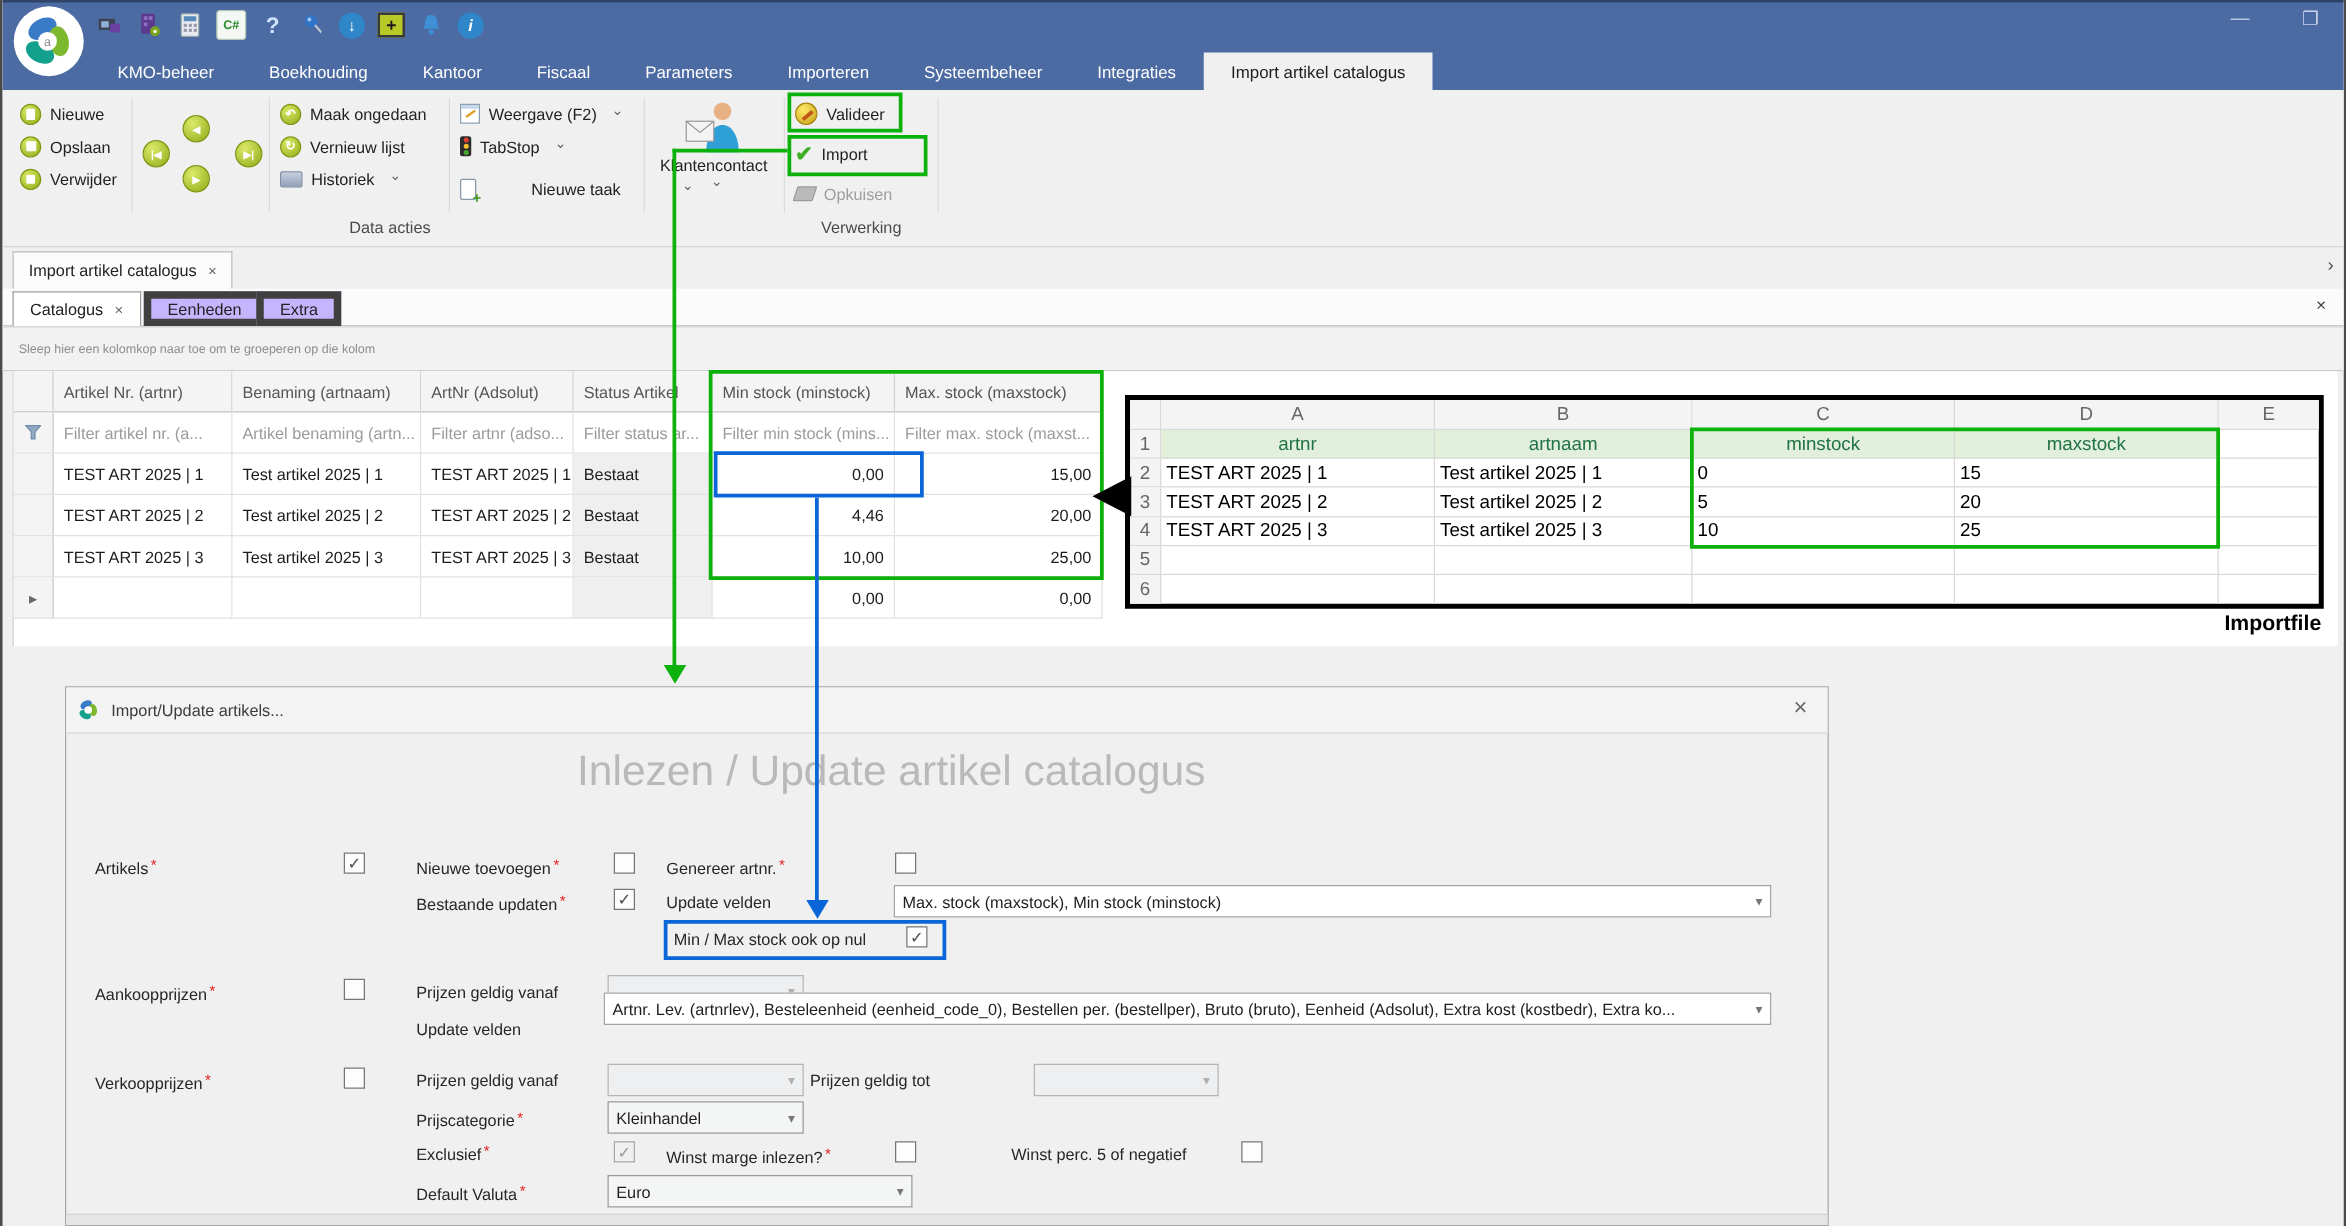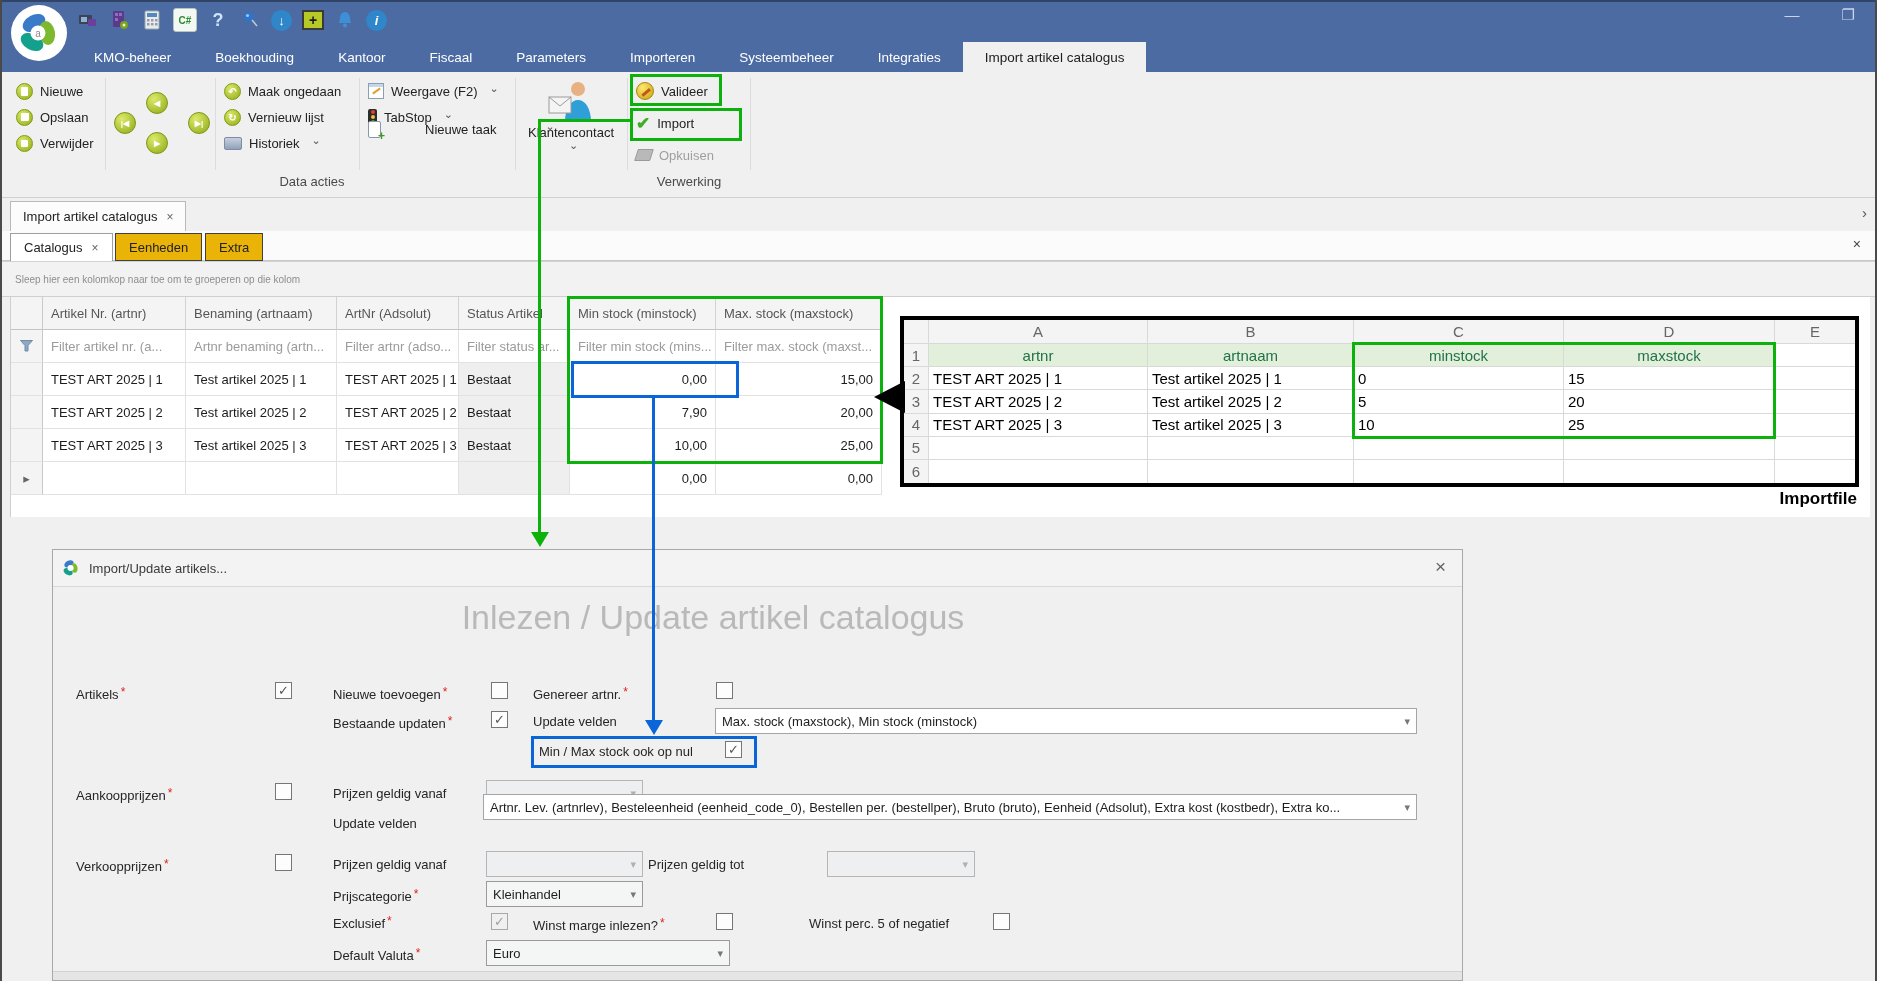--- a/index.html
+++ b/index.html
@@ -264,7 +264,7 @@
       </span>
     <span>TabStop</span>
   </div>
-  <div class="rbtn chev" style="left:366px;top:118px;gap:44px;">
+  <div class="rbtn chev" style="left:366px;top:140px;gap:44px;">
     <span class="i-taak"></span>
     <span>Nieuwe taak</span>
   </div>

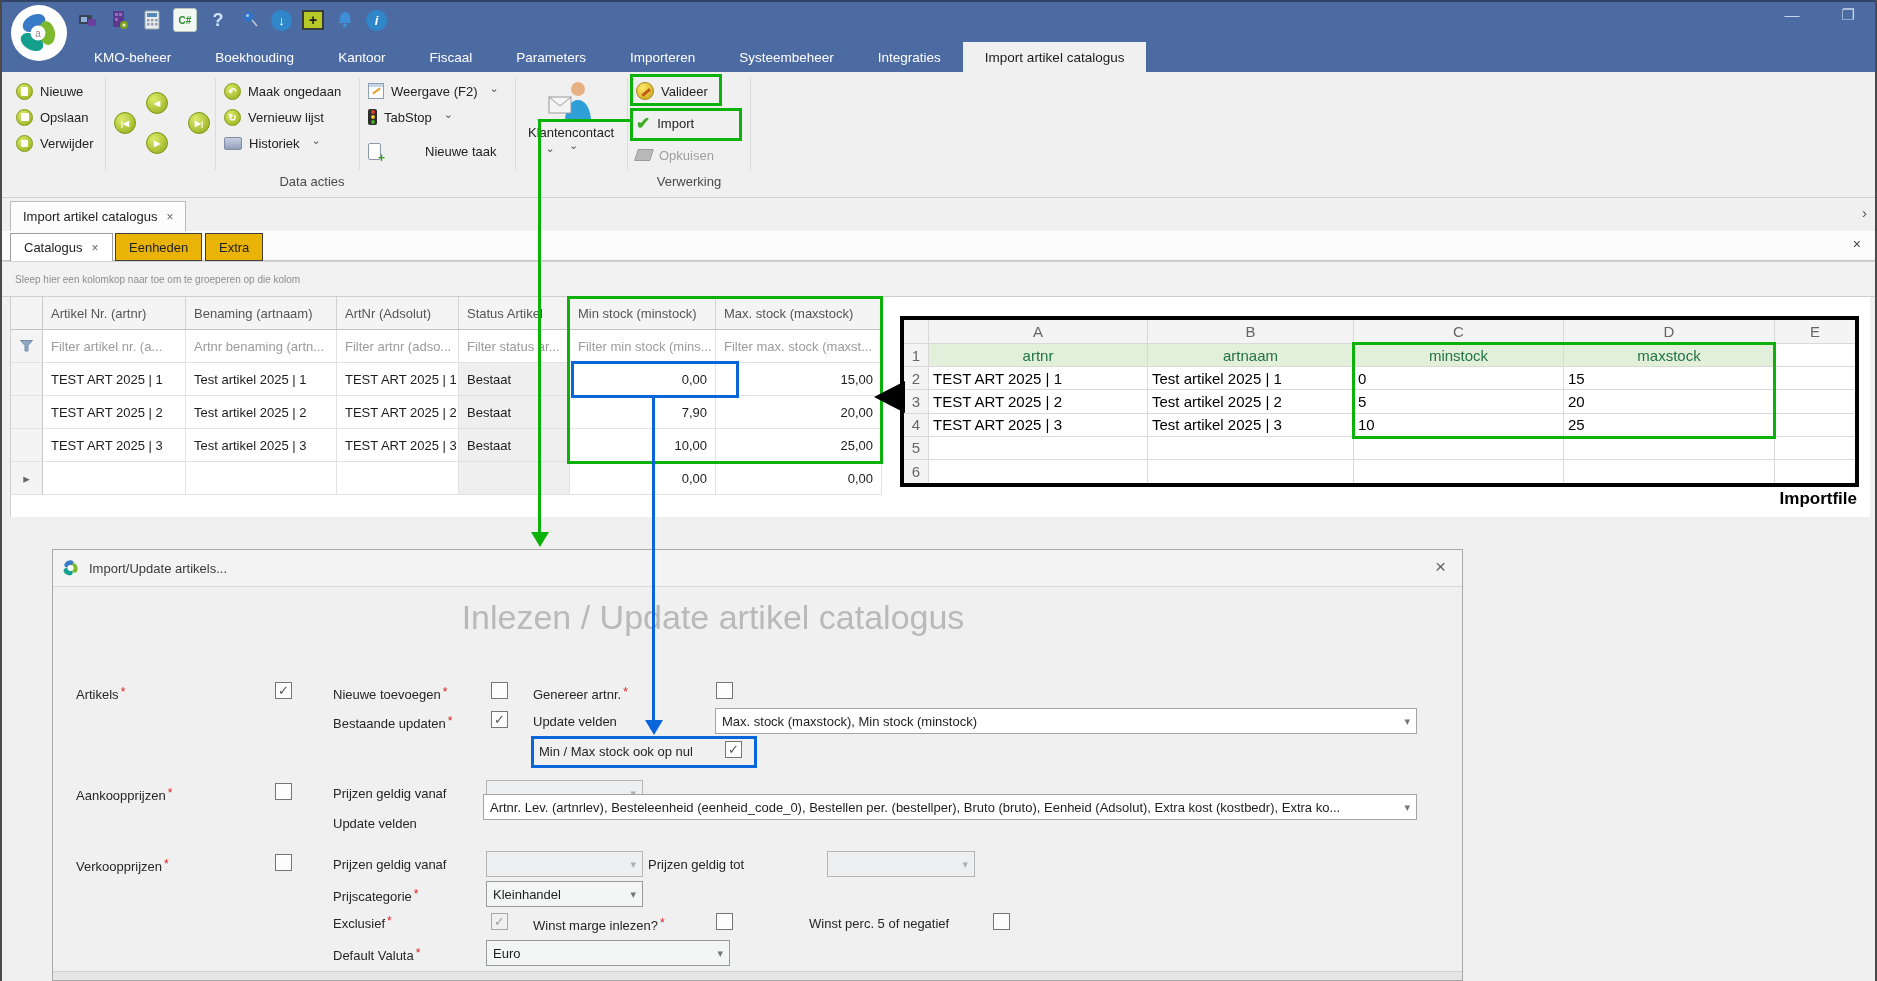--- a/index.html
+++ b/index.html
@@ -59,7 +59,7 @@
   .subtab{position:absolute;top:2px;height:28px;display:flex;align-items:center;padding:0 13px;font-size:13px;color:#222;
     gap:9px;box-sizing:border-box;}
   .subtab.active{background:#fff;border:1px solid #9f9f9f;border-bottom:none;}
-  .subtab.idle{background:#eab308;border:1px solid #404040;}
+  .subtab.idle{background:#c4b5fd;border:6px solid #404040;}
 
   
   .groupbar{left:0;top:261px;width:100%;height:36px;background:#f2f2f2;border-top:1px solid #d2d2d2;border-bottom:1px solid #cfcfcf;

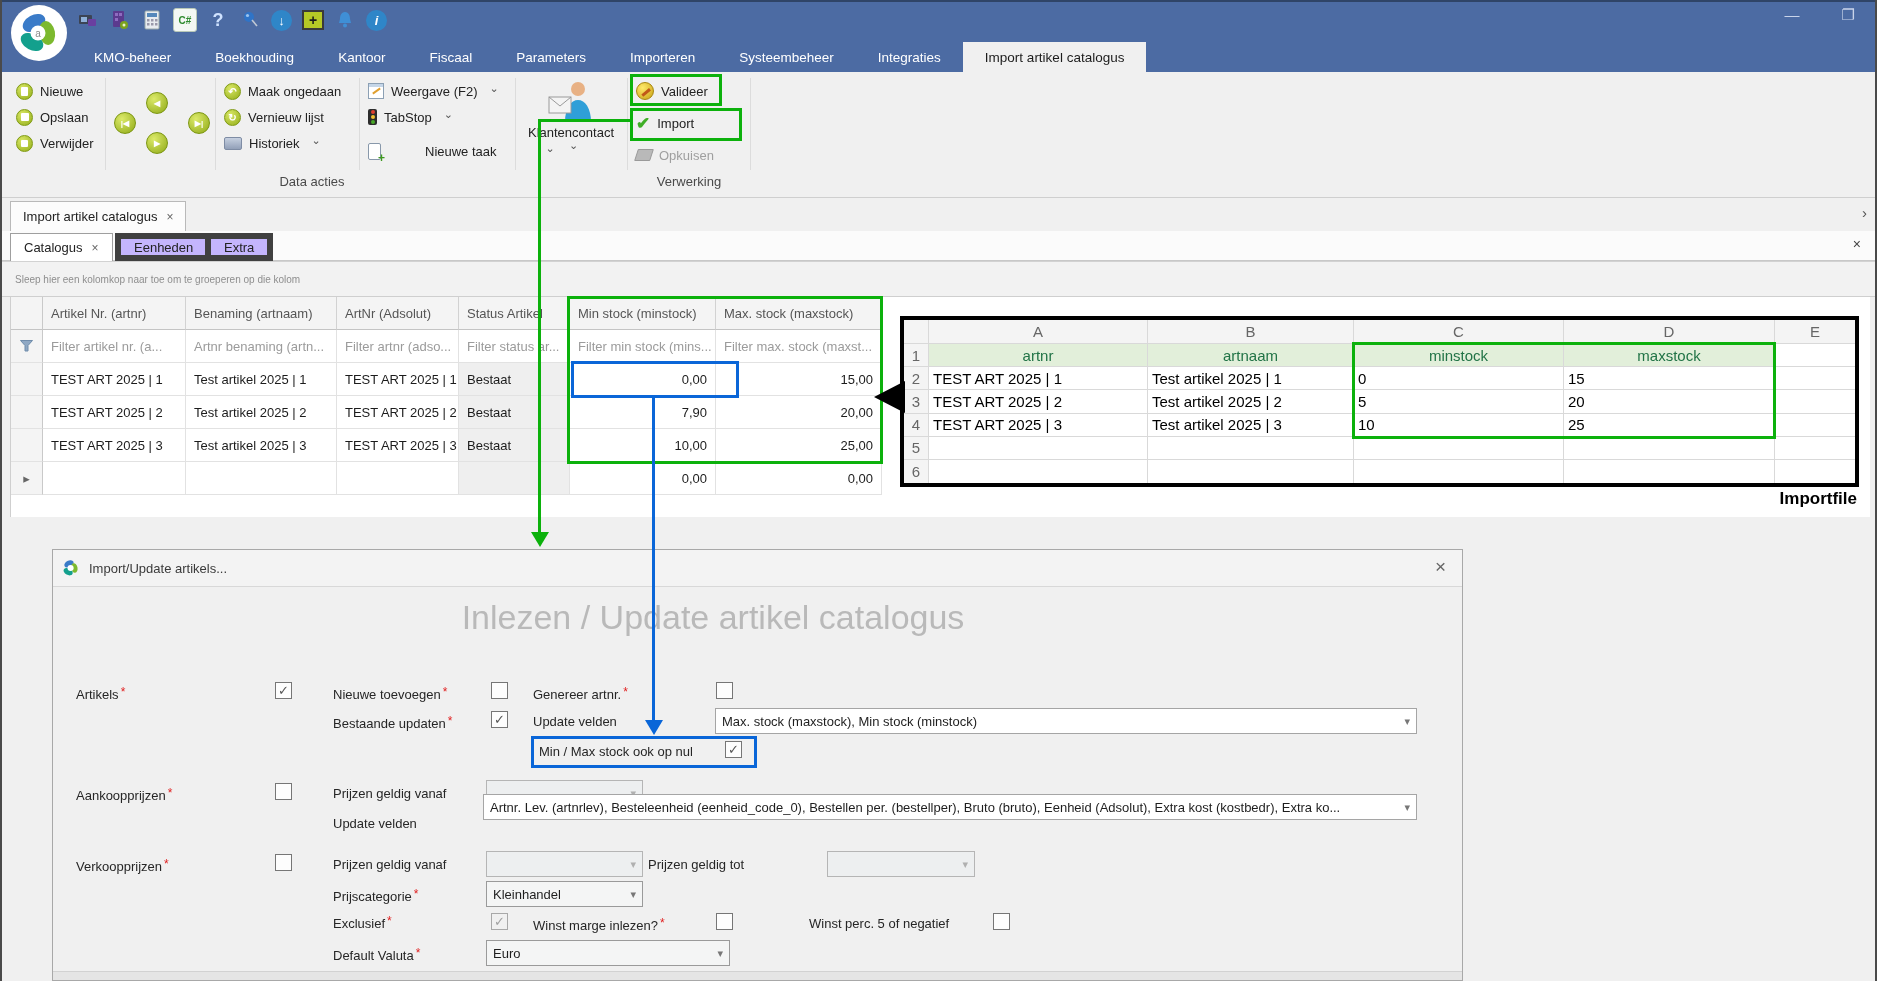--- a/index.html
+++ b/index.html
@@ -339,7 +339,7 @@
           </svg>
       </div>
       <div class="gcell" style="width:143px;">Filter artikel nr. (a...</div>
-      <div class="gcell" style="width:151px;">Artnr benaming (artn...</div>
+      <div class="gcell" style="width:151px;">Artikel benaming (artn...</div>
       <div class="gcell" style="width:122px;">Filter artnr (adso...</div>
       <div class="gcell" style="width:111px;">Filter status ar...</div>
       <div class="gcell" style="width:146px;">Filter min stock (mins...</div>

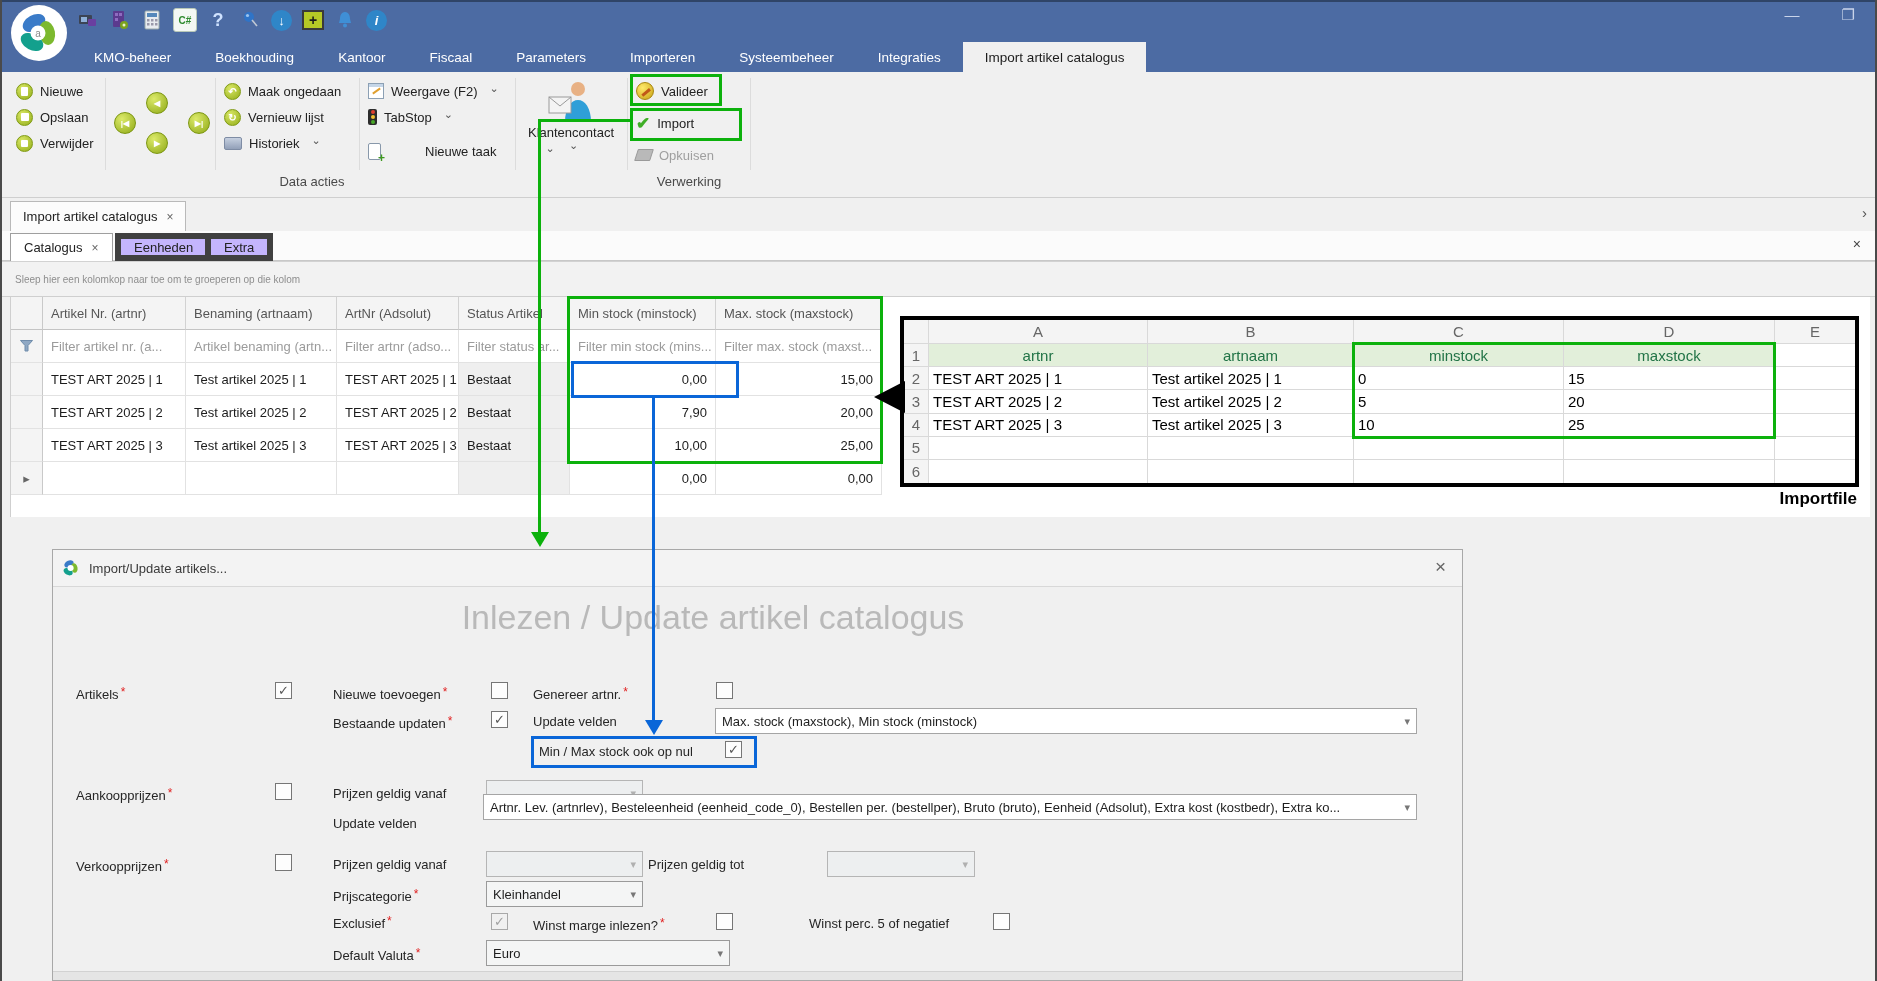--- a/index.html
+++ b/index.html
@@ -360,7 +360,7 @@
       <div class="gcell" style="width:151px;">Test artikel 2025 | 2</div>
       <div class="gcell" style="width:122px;">TEST ART 2025 | 2</div>
       <div class="gcell statcell" style="width:111px;">Bestaat</div>
-      <div class="gcell num" style="width:146px;">7,90</div>
+      <div class="gcell num" style="width:146px;">4,46</div>
       <div class="gcell num" style="width:166px;">20,00</div>
     </div>
     <div class="grow">

